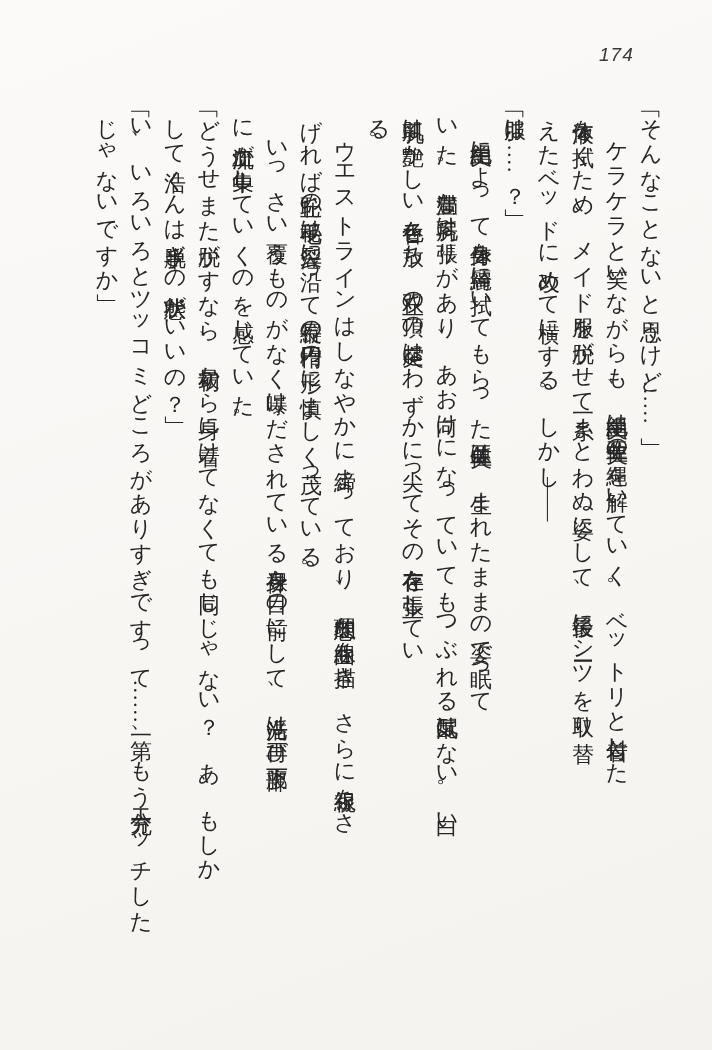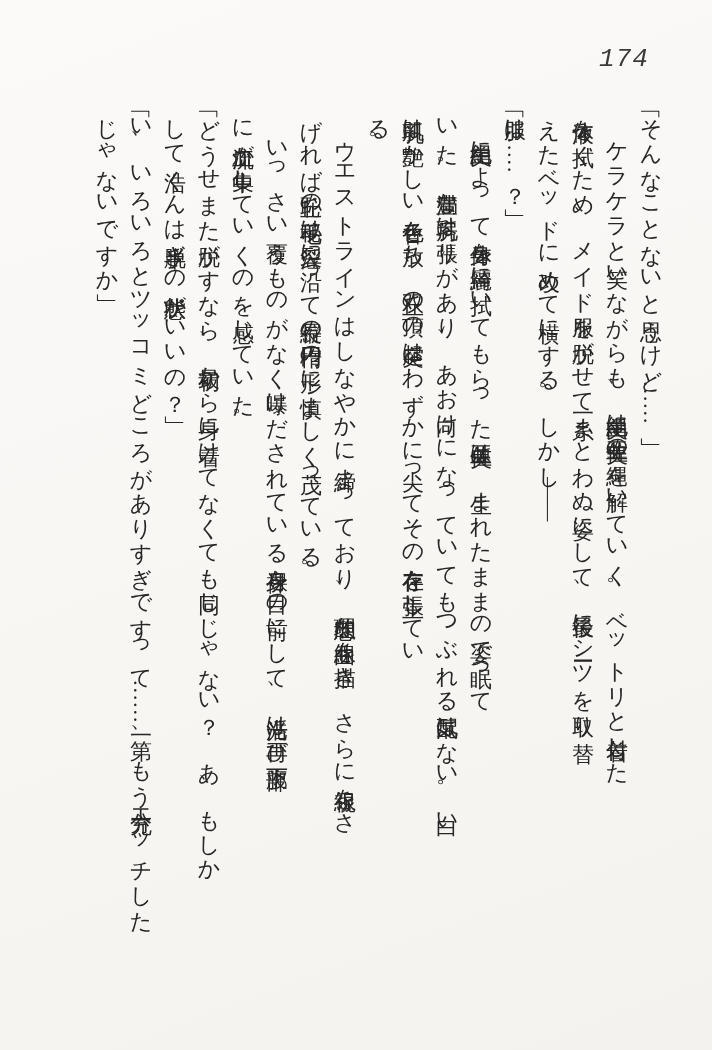--- a/index.html
+++ b/index.html
@@ -24,11 +24,11 @@
     position: absolute;
     top: 44px;
     left: 599px;
-    font-size: 26px;
+    font-size: 19px;
     font-style: italic;
     letter-spacing: 1px;
     color: #3a3a3a;
-    font-family: Liberation Mono, monospace;
+    font-family: Liberation Sans, sans-serif;
   }
   .text-block {
     position: absolute;

